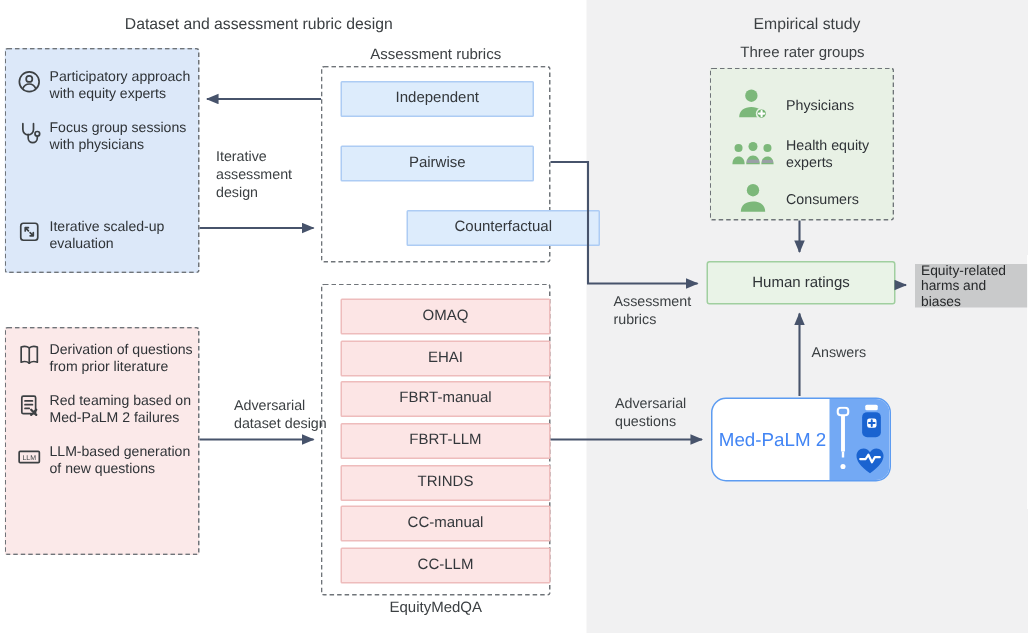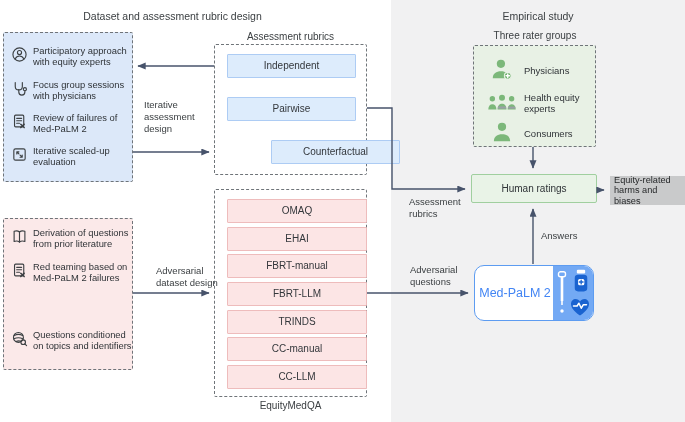--- a/index.html
+++ b/index.html
@@ -73,14 +73,6 @@
         <circle cx="19.6" cy="13" r="2.2"></circle>
       </svg>
       <span class="lbl">Focus group sessions with physicians</span>
-    </div>
-    <div class="input-row" style="top:79px;">
-      <svg class="ic icon-stroke" viewBox="0 0 24 24">
-        <rect x="5" y="3" width="13" height="16.5" rx="1.5"></rect>
-        <path d="M8 7.5h7M8 11h7M8 14.5h4"></path>
-        <path d="M13.8 15.8l4.8 4.8M18.6 15.8l-4.8 4.8" stroke-width="2.1"></path>
-      </svg>
-      <span class="lbl">Review of failures of Med-PaLM 2</span>
     </div>
     <div class="input-row" style="top:112px;">
       <svg class="ic icon-stroke" viewBox="0 0 24 24">

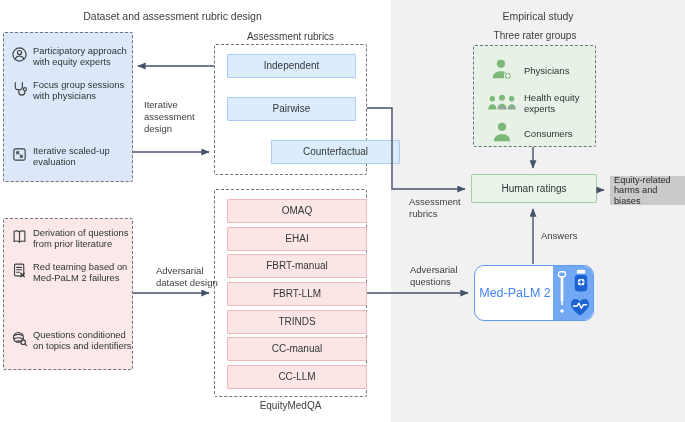--- a/index.html
+++ b/index.html
@@ -107,6 +107,13 @@
         <path d="M13.8 15.8l4.8 4.8M18.6 15.8l-4.8 4.8" stroke-width="2.1"></path>
       </svg>
       <span class="lbl">Red teaming based on Med-PaLM 2 failures</span>
+    </div>
+    <div class="input-row" style="top:76px;">
+      <svg class="ic" viewBox="0 0 24 24">
+        <rect x="2.5" y="7" width="19" height="10.5" rx="1" class="icon-stroke"></rect>
+        <text x="12" y="15" text-anchor="middle" font-size="6.6" fill="#3c4043" font-family="Liberation Sans, sans-serif">LLM</text>
+      </svg>
+      <span class="lbl">LLM-based generation of new questions</span>
     </div>
     <div class="input-row" style="top:110px;">
       <svg class="ic icon-stroke" viewBox="0 0 24 24">

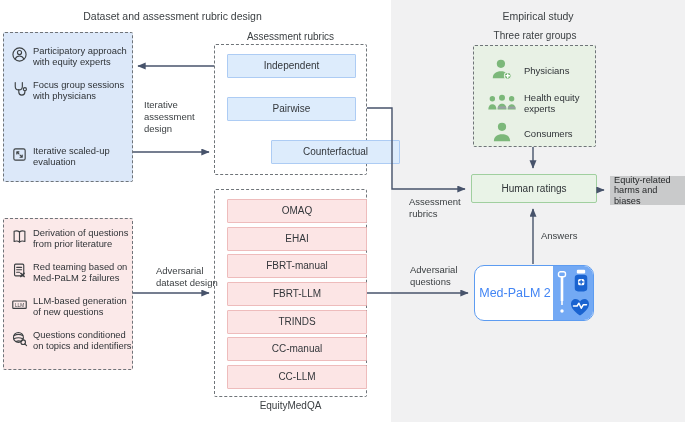--- a/index.html
+++ b/index.html
@@ -114,15 +114,6 @@
         <text x="12" y="15" text-anchor="middle" font-size="6.6" fill="#3c4043" font-family="Liberation Sans, sans-serif">LLM</text>
       </svg>
       <span class="lbl">LLM-based generation of new questions</span>
-    </div>
-    <div class="input-row" style="top:110px;">
-      <svg class="ic icon-stroke" viewBox="0 0 24 24">
-        <circle cx="10.5" cy="10.5" r="7"></circle>
-        <path d="M4.6 7.6c3.7-1.9 8-1.9 11.7 0M4.1 12.3c4-1.8 8.7-1.8 12.7 0M7 16.4c2.4-1.2 5-1.3 7-.4"></path>
-        <circle cx="17.2" cy="17.2" r="3.2"></circle>
-        <path d="M19.6 19.6L22 22"></path>
-      </svg>
-      <span class="lbl">Questions conditioned on topics and identifiers</span>
     </div>
   </div>
 

